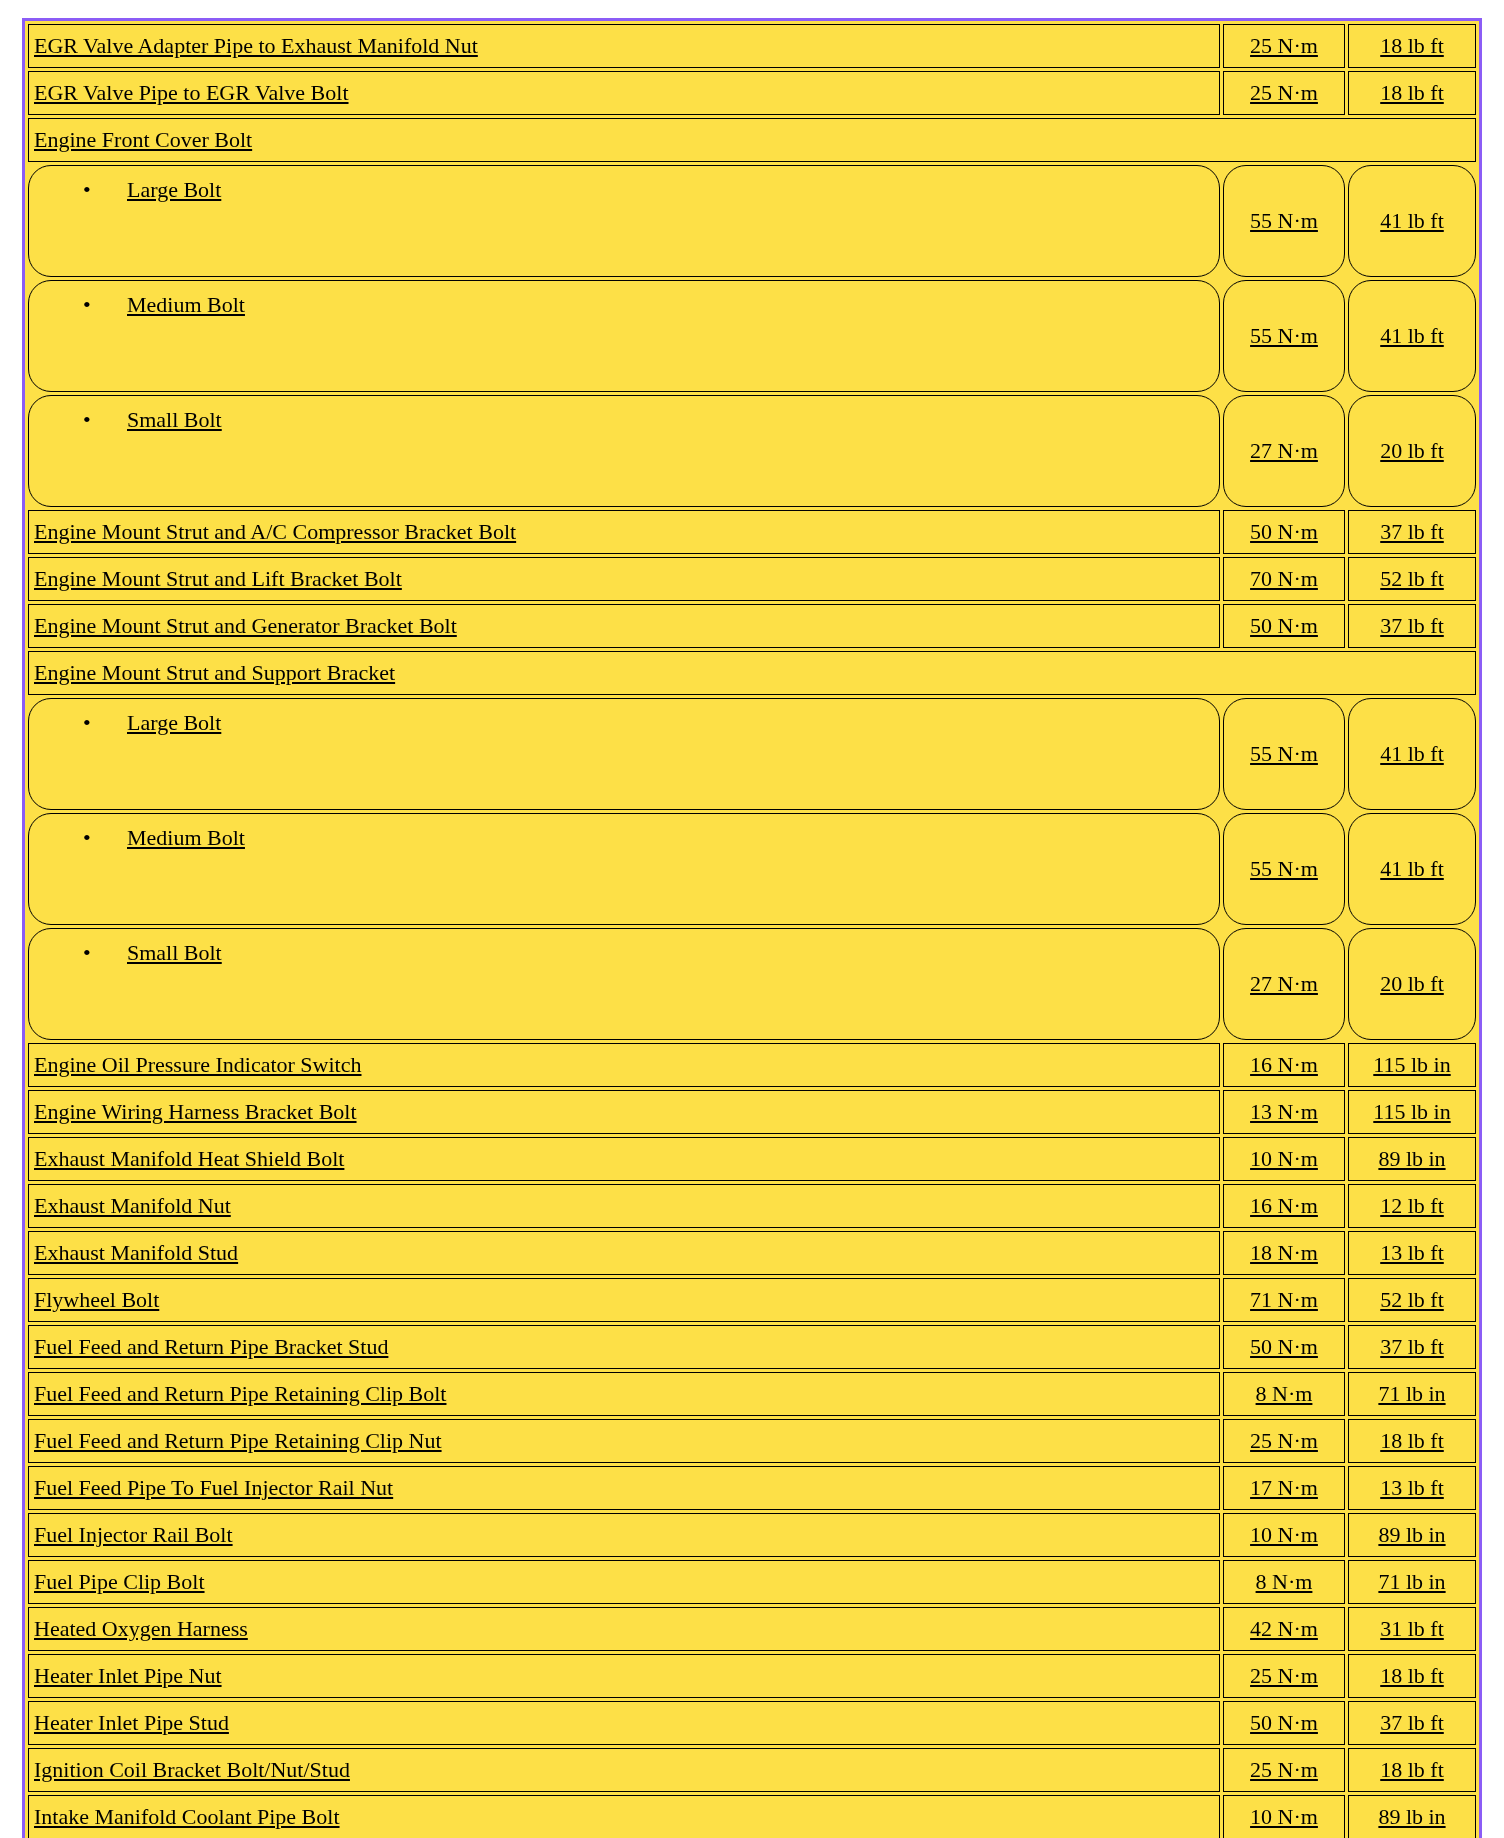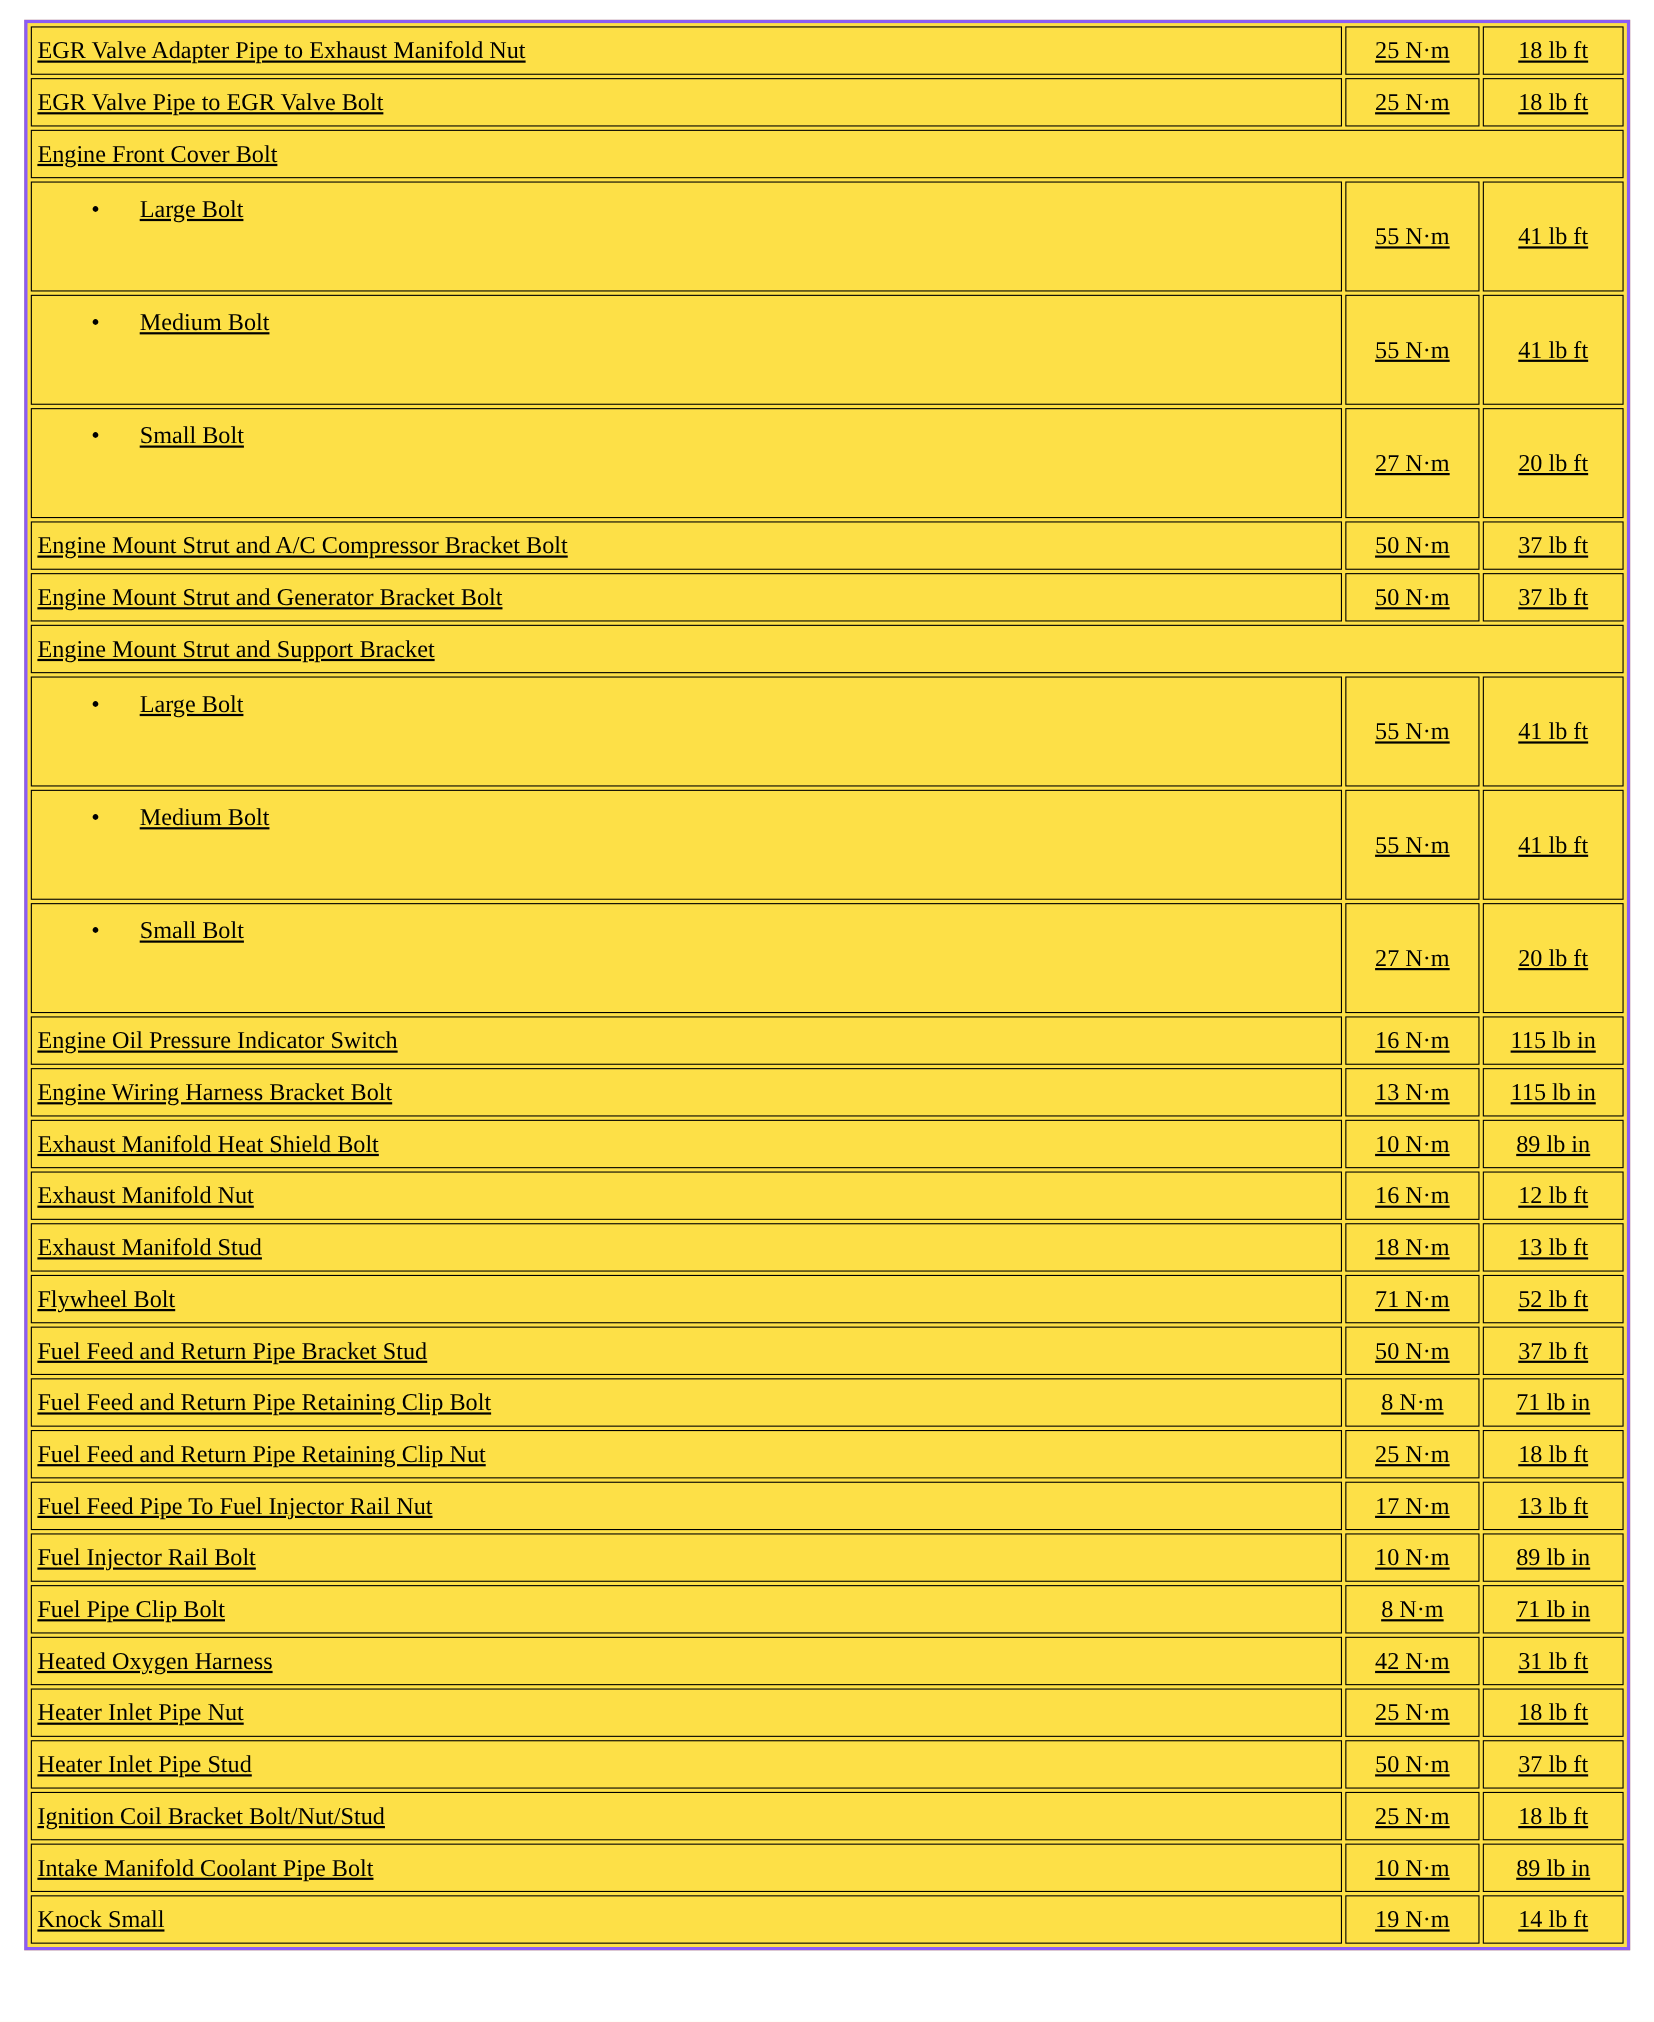--- a/index.html
+++ b/index.html
@@ -37,7 +37,7 @@
   }
   tr.r-item td.cell,
   tr.r-section td.cell { height: 44px; }
-  tr.r-bullet td.cell  { height: 100px; }
+  tr.r-bullet td.cell  { height: 112px; border-radius: 23px; }
 
   td.desc {
     text-align: left;

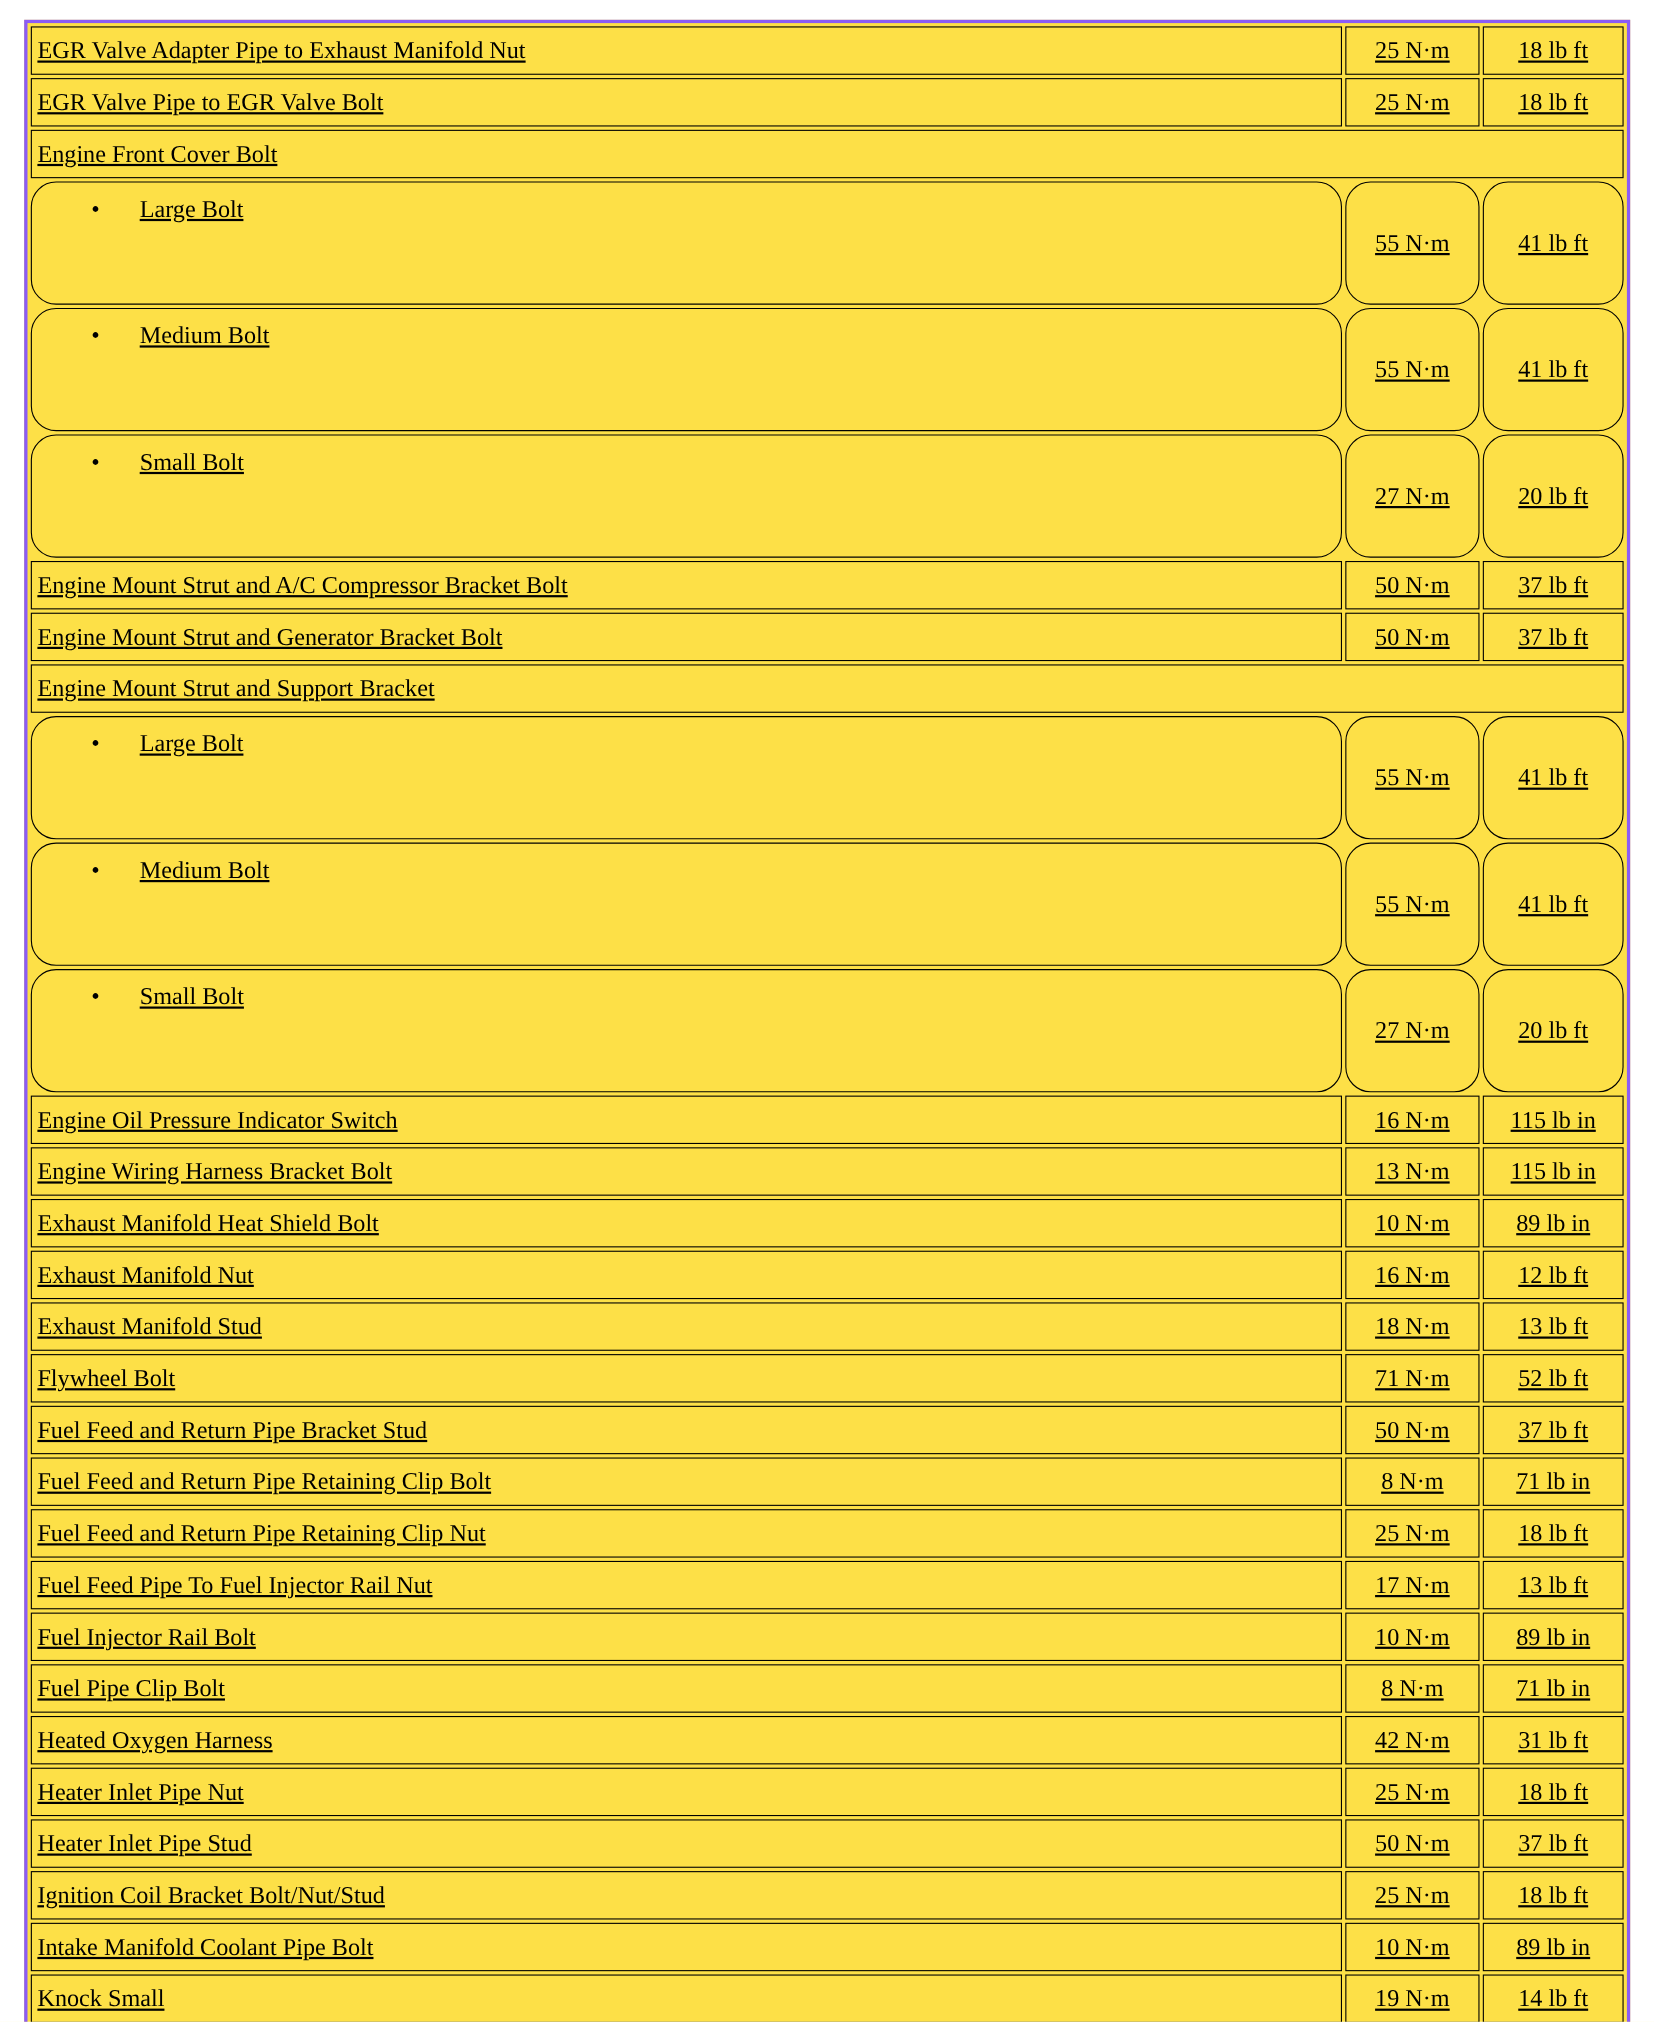--- a/index.html
+++ b/index.html
@@ -106,6 +106,11 @@
         <td class="cell val">37 lb ft</td>
       </tr>
       <tr class="r-item">
+        <td class="cell desc">Engine Mount Strut and Lift Bracket Bolt</td>
+        <td class="cell val">70 N·m</td>
+        <td class="cell val">52 lb ft</td>
+      </tr>
+      <tr class="r-item">
         <td class="cell desc">Engine Mount Strut and Generator Bracket Bolt</td>
         <td class="cell val">50 N·m</td>
         <td class="cell val">37 lb ft</td>

